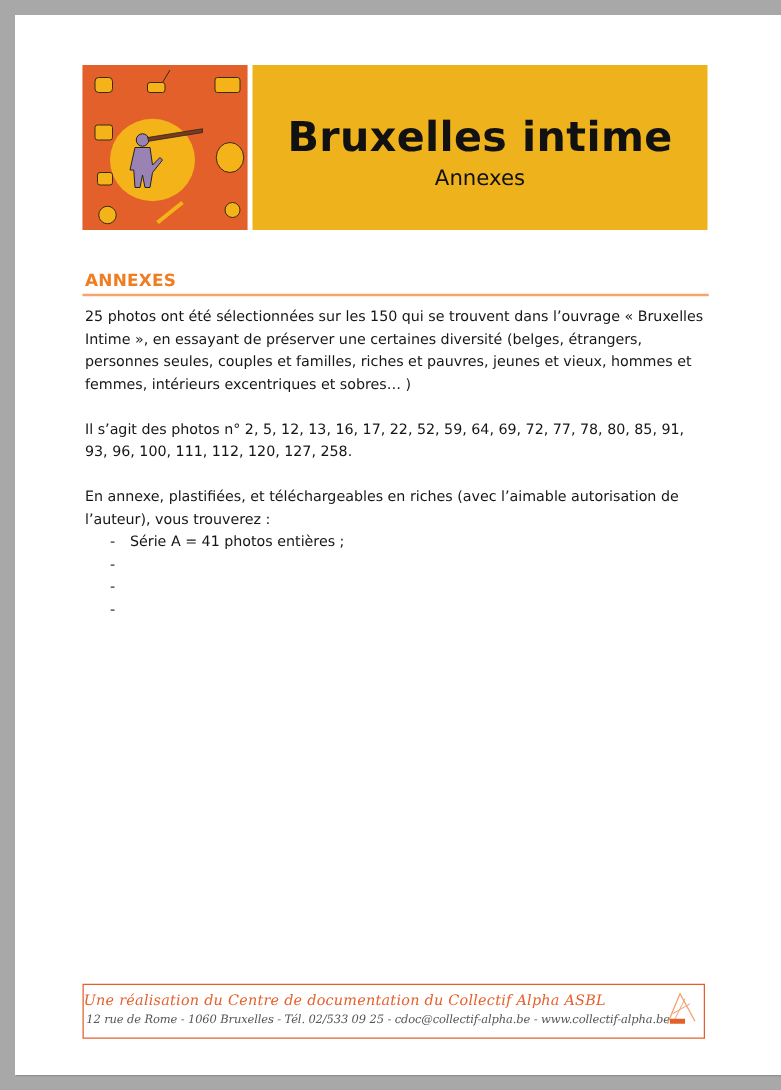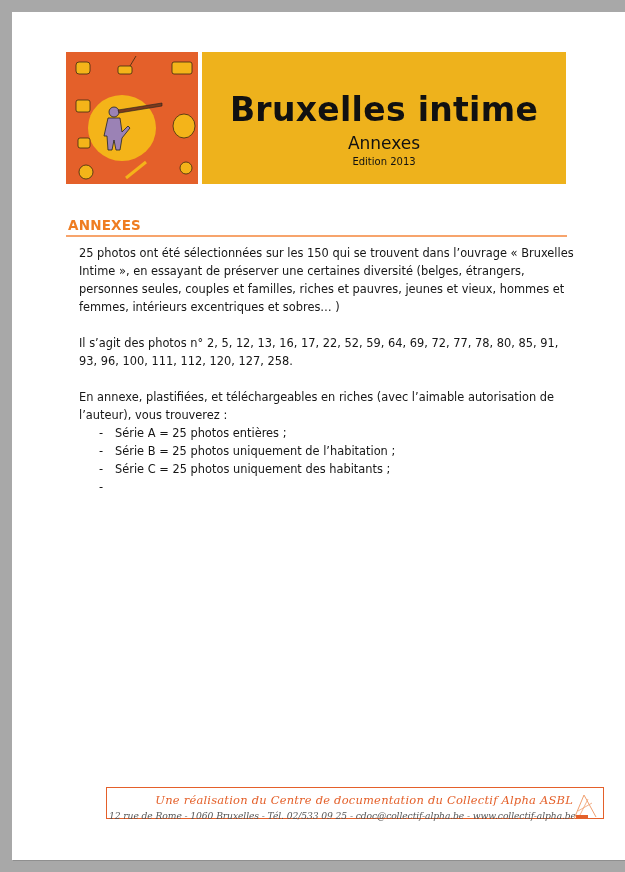--- a/index.html
+++ b/index.html
@@ -135,7 +135,6 @@
   <div class="title-box">
     <div class="title-main">Bruxelles intime</div>
     <div class="title-sub">Annexes</div>
-    <div class="title-edition">Edition 2013</div>
   </div>
 
   <div class="section-heading">ANNEXES</div>

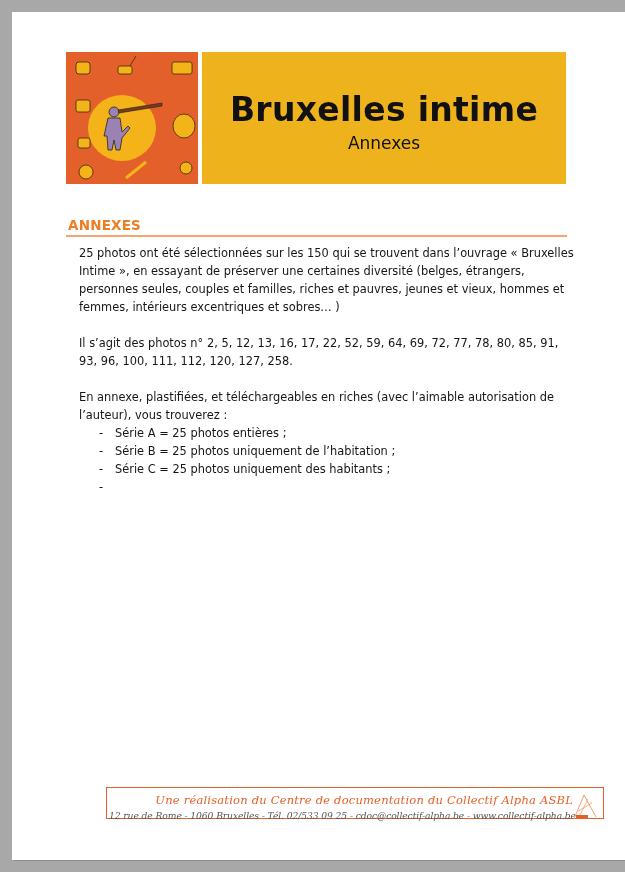--- a/index.html
+++ b/index.html
@@ -62,7 +62,6 @@
     left: 56px; width: 500px;
     font-size: 11.4px; line-height: 18px;
     color: #161616;
-    margin-left: 11px;
   }
   .p1 { top: 232px; }
   .p2 { top: 322px; }

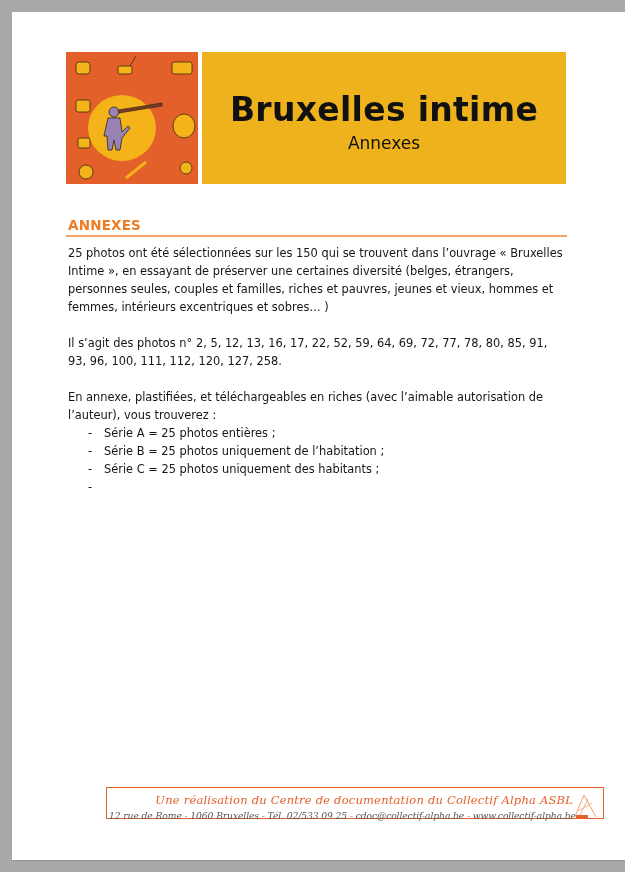--- a/index.html
+++ b/index.html
@@ -147,7 +147,7 @@
     <ul class="items">
       <li>
         <span class="dash">-</span>
-        <span>Série A = 25 photos entières ;</span>
+        <span>Série A = 41 photos entières ;</span>
       </li>
       <li>
         <span class="dash">-</span>

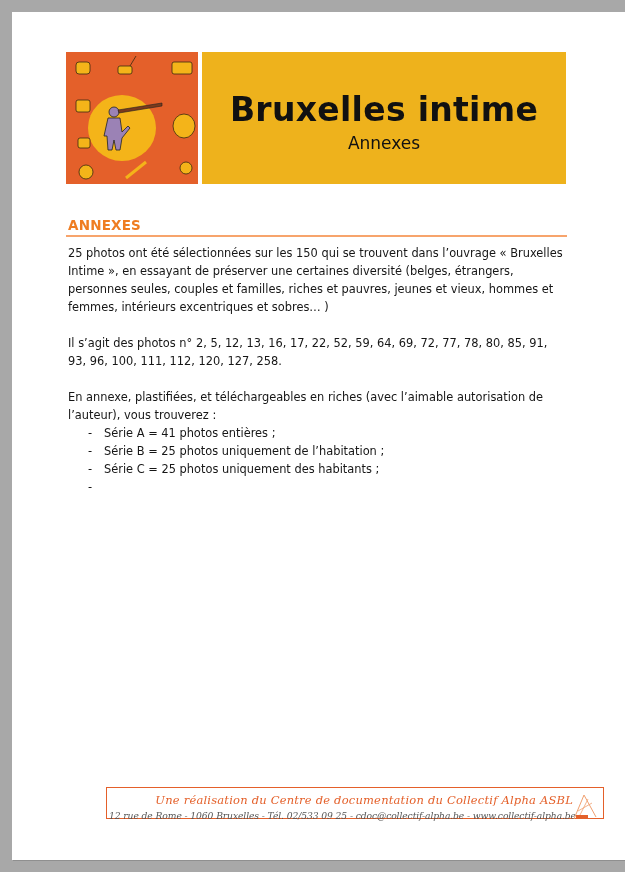--- a/index.html
+++ b/index.html
@@ -151,7 +151,6 @@
       </li>
       <li>
         <span class="dash">-</span>
-        <span>Série B = 25 photos uniquement de l’habitation ;</span>
       </li>
       <li>
         <span class="dash">-</span>

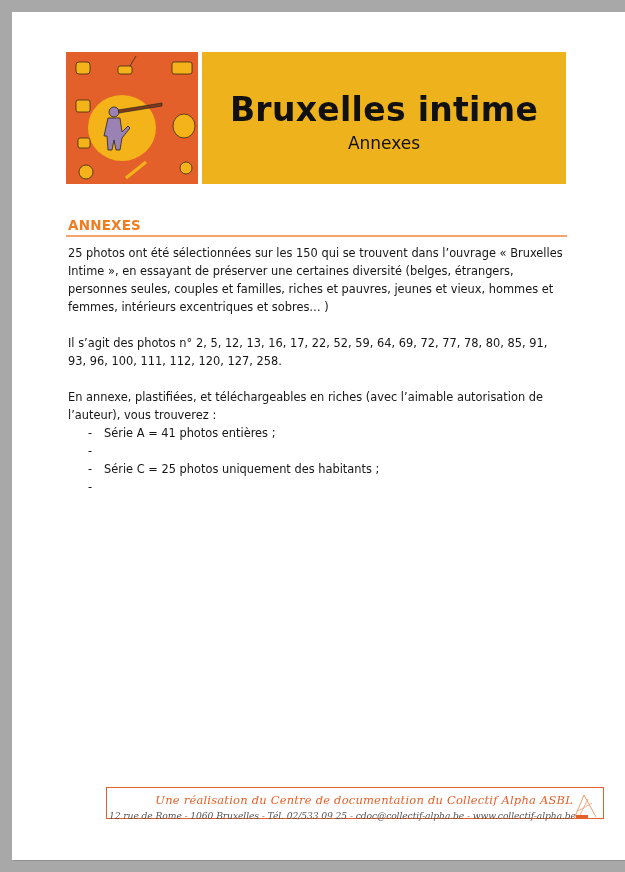--- a/index.html
+++ b/index.html
@@ -154,7 +154,6 @@
       </li>
       <li>
         <span class="dash">-</span>
-        <span>Série C = 25 photos uniquement des habitants ;</span>
       </li>
       <li>
         <span class="dash">-</span>

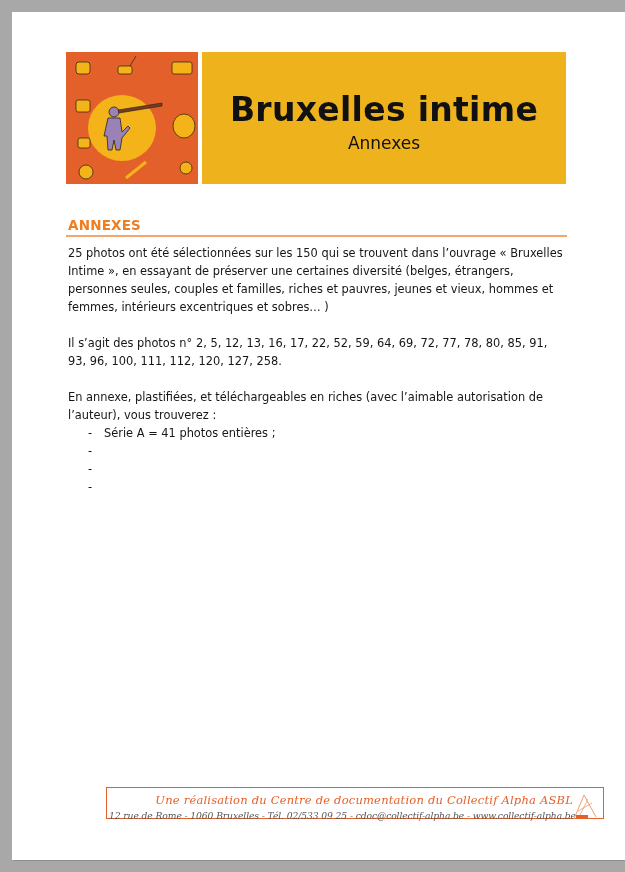--- a/index.html
+++ b/index.html
@@ -78,12 +78,11 @@
   .footer-box {
     position: absolute;
     left: 54px; top: 775px;
-    width: 498px; height: 32px;
+    width: 498px; height: 44px;
     border: 1.5px solid #e4602a;
     box-sizing: border-box;
-    text-align: right;
+    text-align: left;
     font-family: "DejaVu Serif", serif;
-    margin-left: 40px;
   }
   .footer-line1 {
     position: absolute; left: 0; right: 30px; top: 5px;

